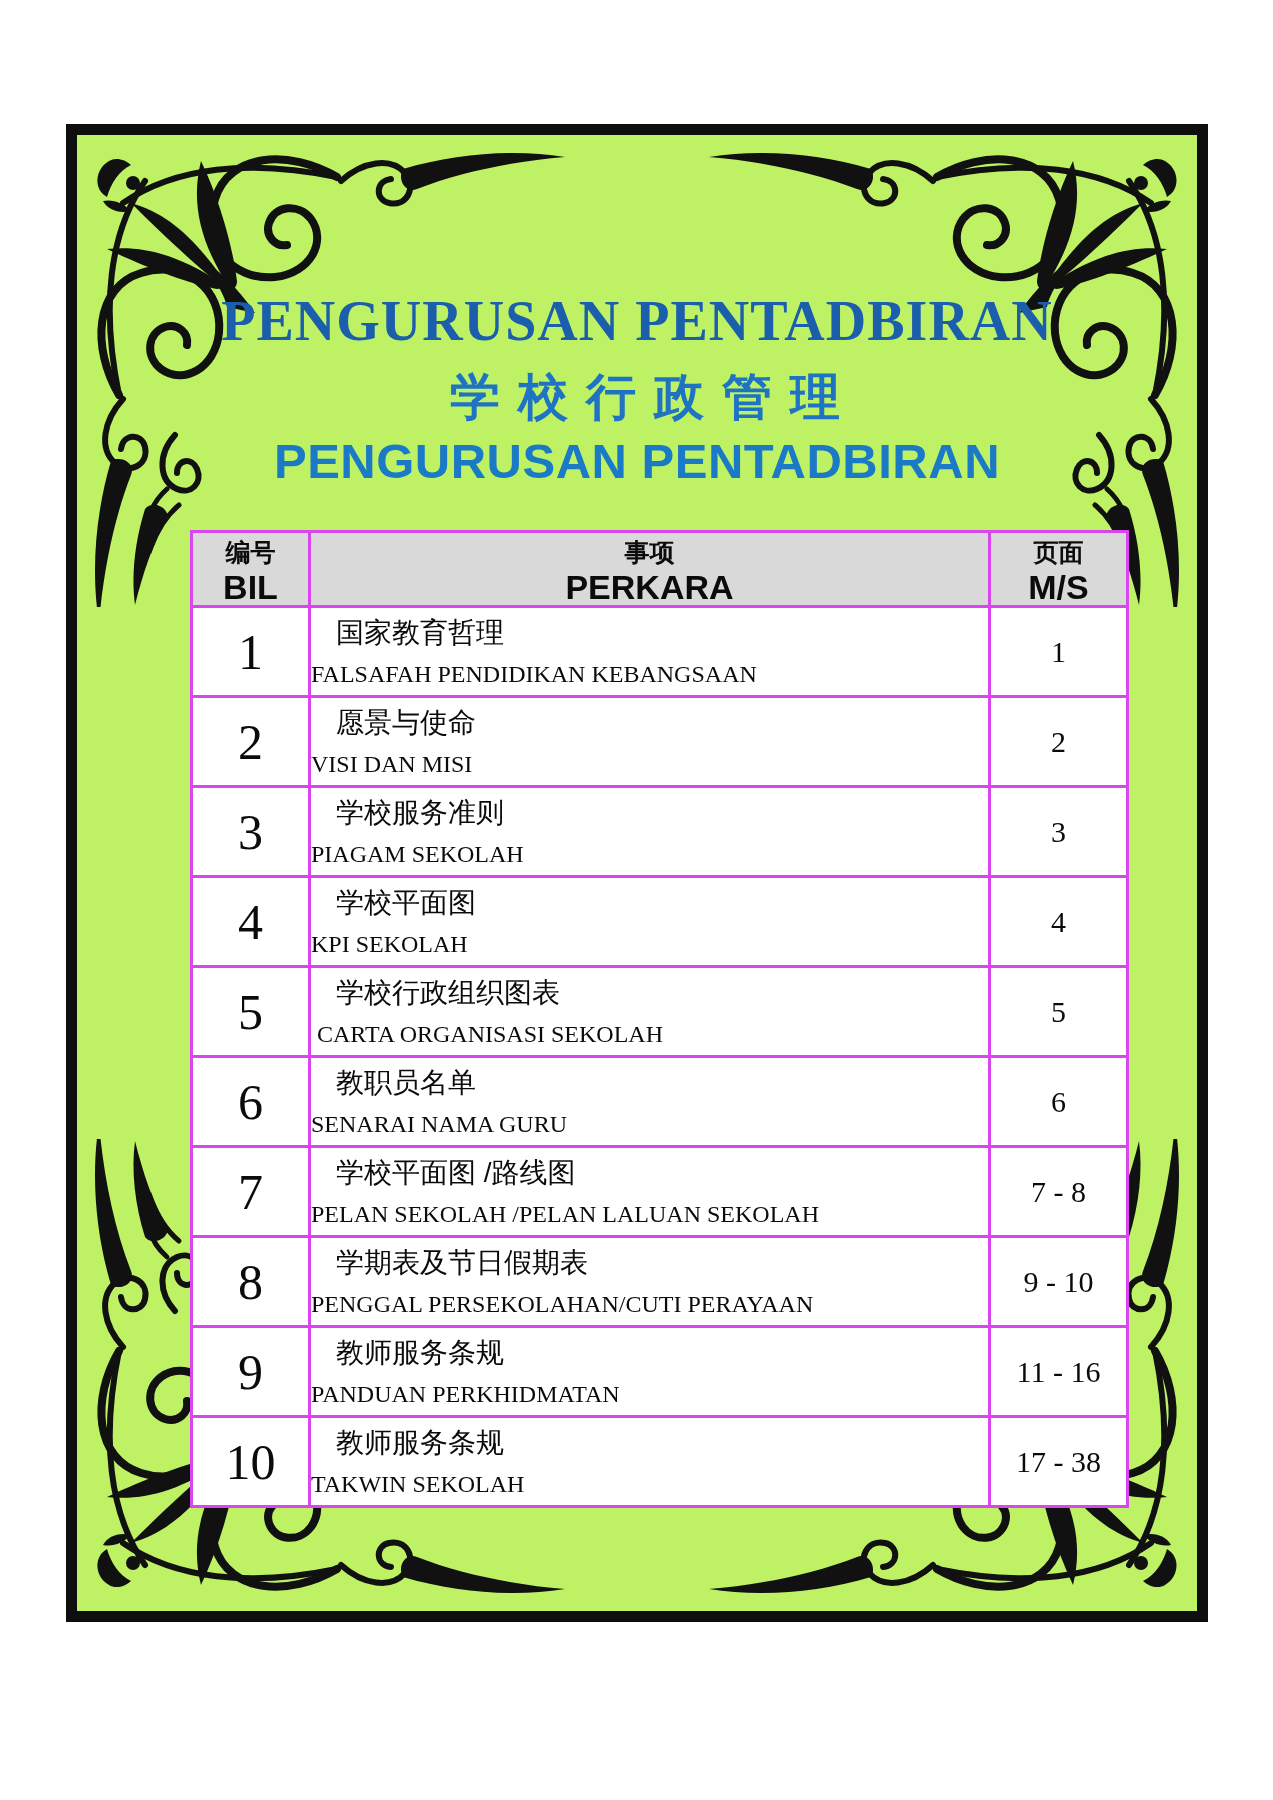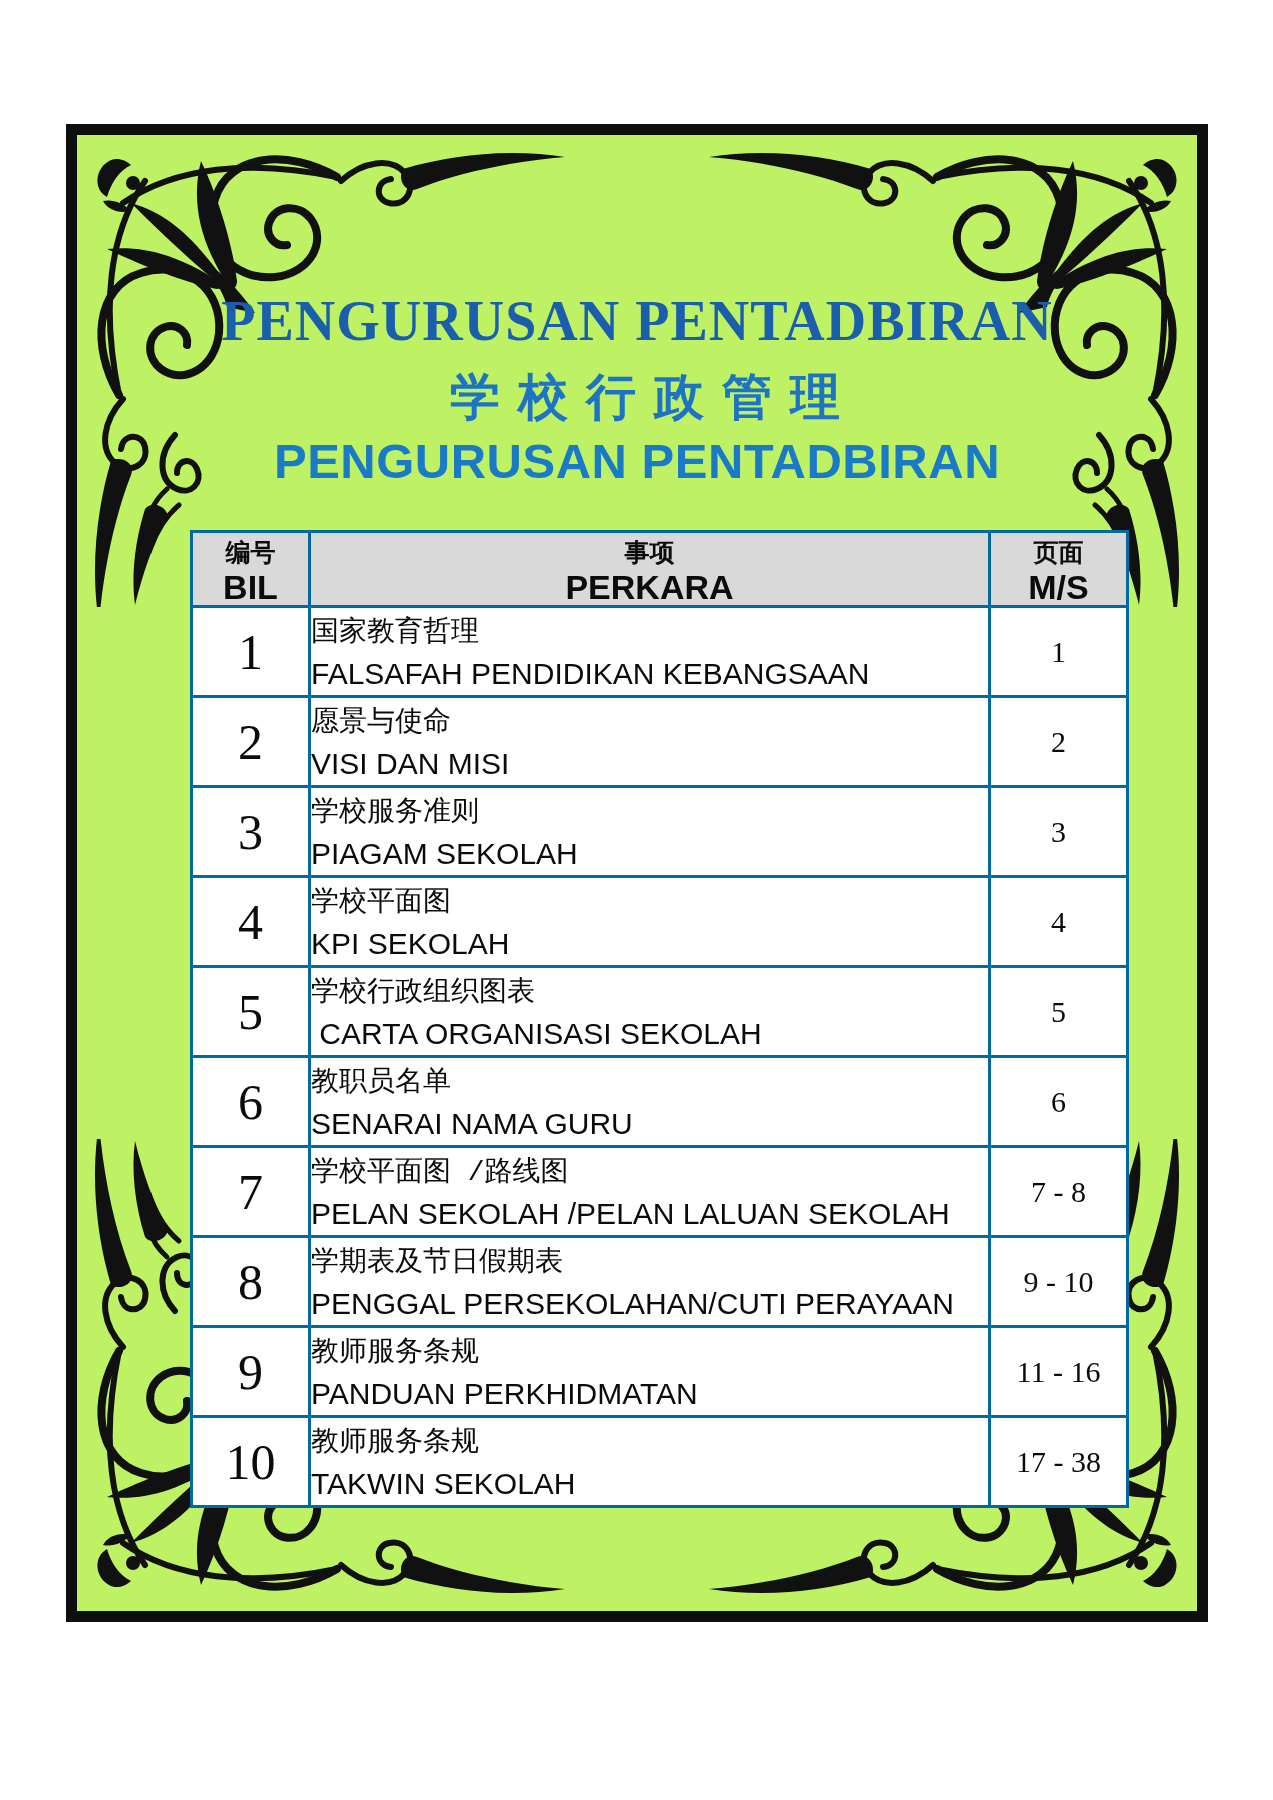--- a/index.html
+++ b/index.html
@@ -56,7 +56,7 @@
   table.toc col.c2{width:680px;}
   table.toc col.c3{width:138px;}
   table.toc th, table.toc td{
-    border:3px solid #0369a1;
+    border:3px solid #d946ef;
     padding:0;vertical-align:middle;color:#0b0b0b;
   }
   table.toc thead th{

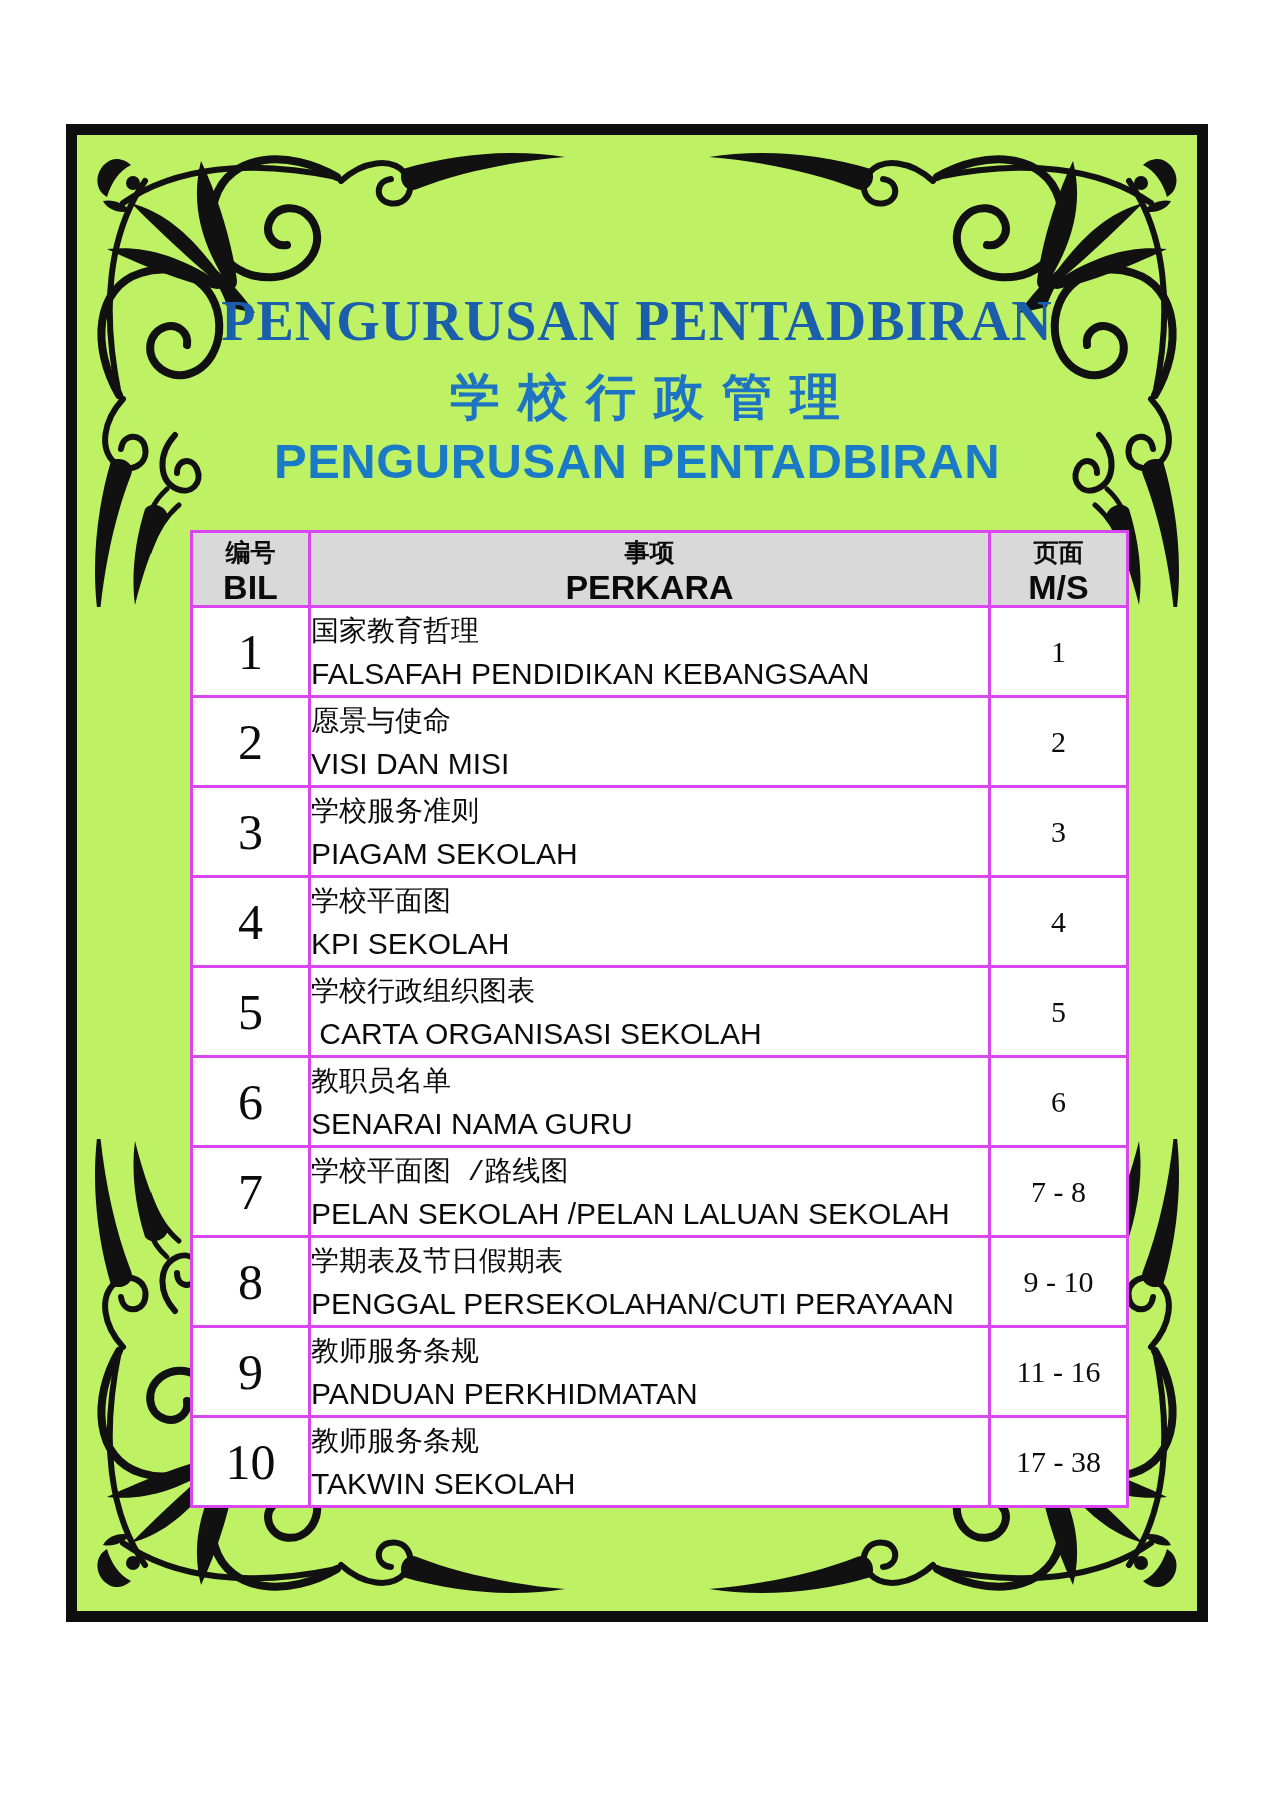--- a/index.html
+++ b/index.html
@@ -71,8 +71,8 @@
   td.c-perkara{padding-left:13px;}
   td.c-pages{text-align:center;font-size:30px;font-family:"Liberation Serif",serif;}
   .row-zh{
-    font-family:Liberation Mono, monospace;
-    font-size:28px;line-height:42px;margin-top:2px;white-space:pre-wrap;
+    font-family:Liberation Sans, sans-serif;
+    font-size:28px;line-height:42px;margin-top:2px;white-space:pre-wrap;padding-left:25px;
   }
   .row-ms{
     font-family:Liberation Sans, sans-serif;

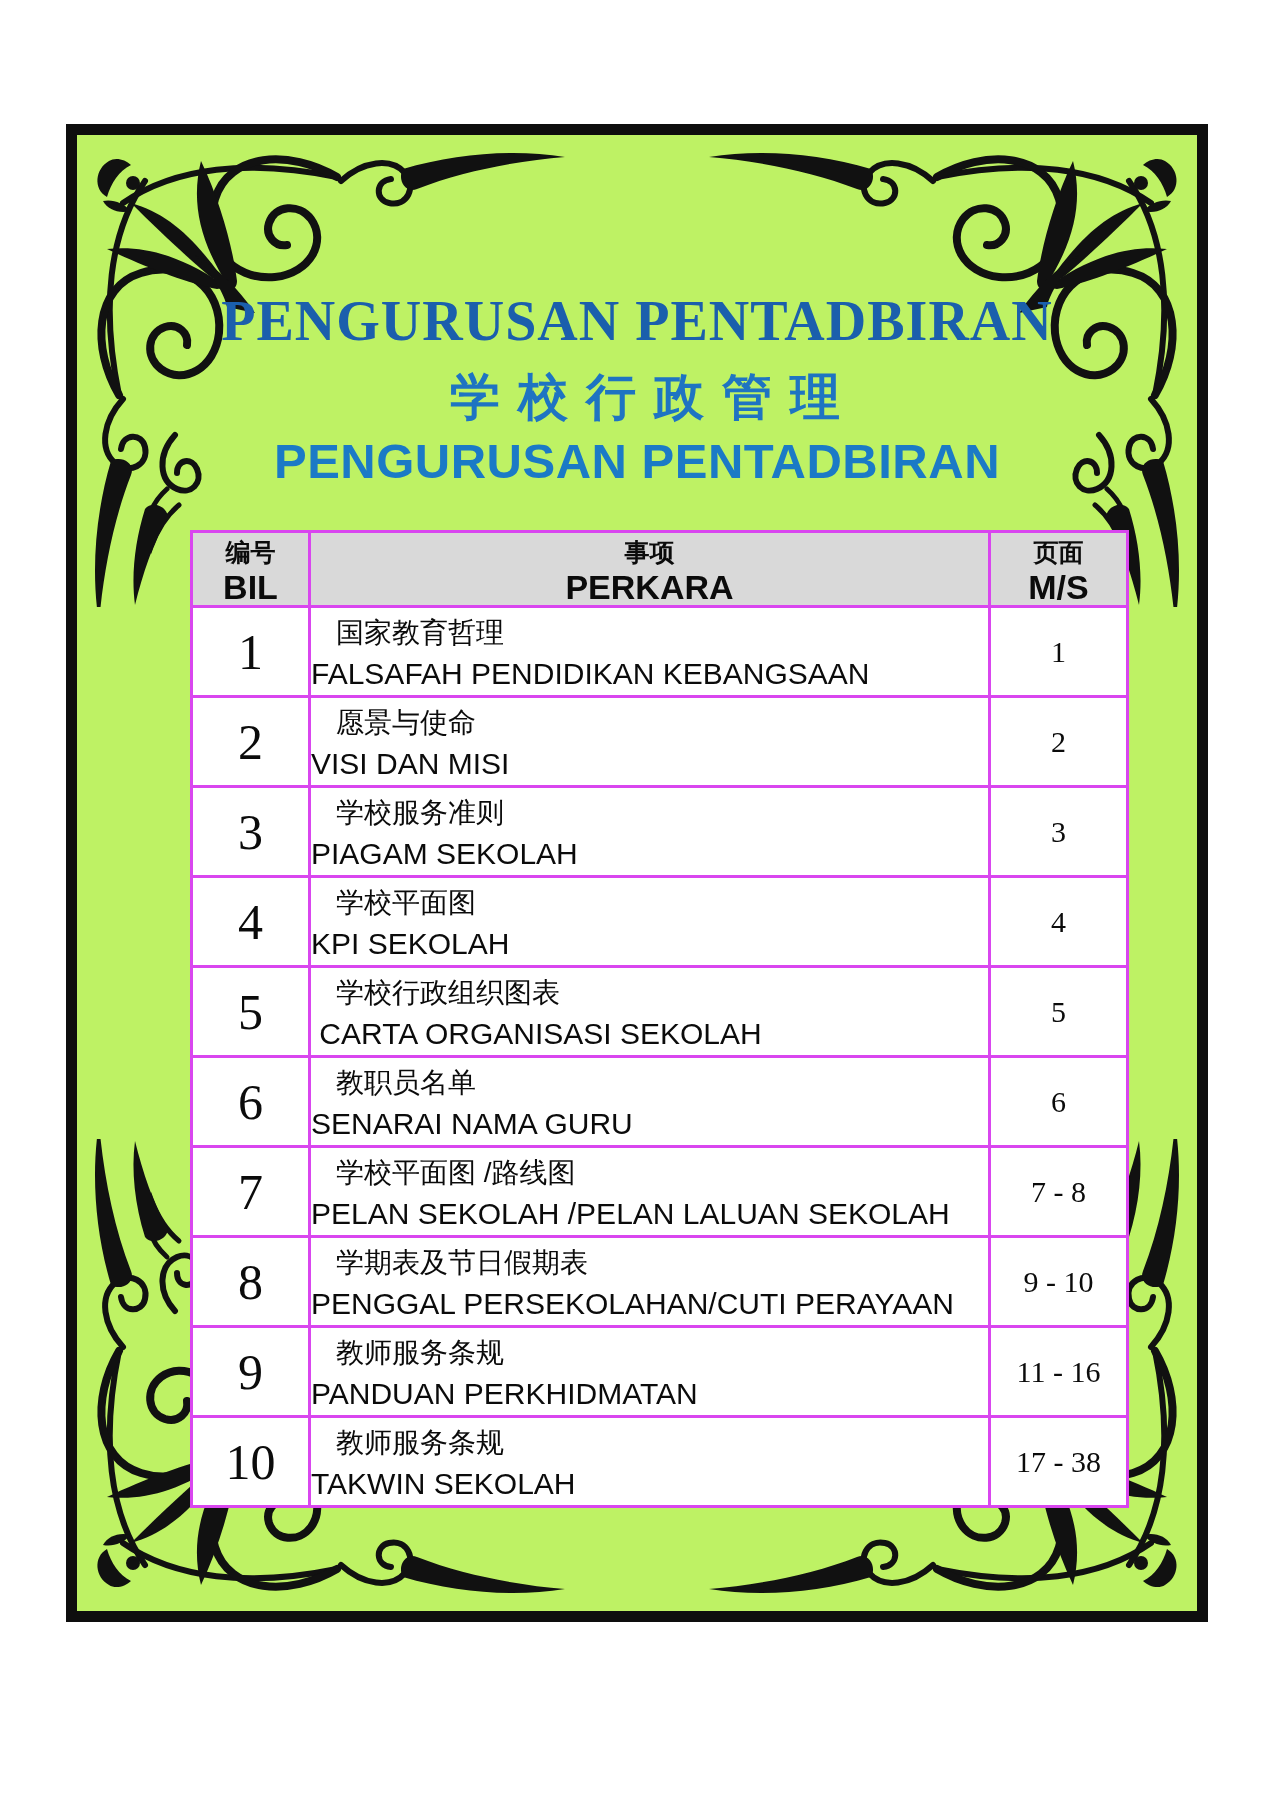--- a/index.html
+++ b/index.html
@@ -75,8 +75,8 @@
     font-size:28px;line-height:42px;margin-top:2px;white-space:pre-wrap;padding-left:25px;
   }
   .row-ms{
-    font-family:Liberation Sans, sans-serif;
-    font-size:30px;line-height:40px;white-space:pre-wrap;
+    font-family:Liberation Serif, serif;
+    font-size:24px;line-height:40px;white-space:pre-wrap;
   }
 </style>
 </head>

